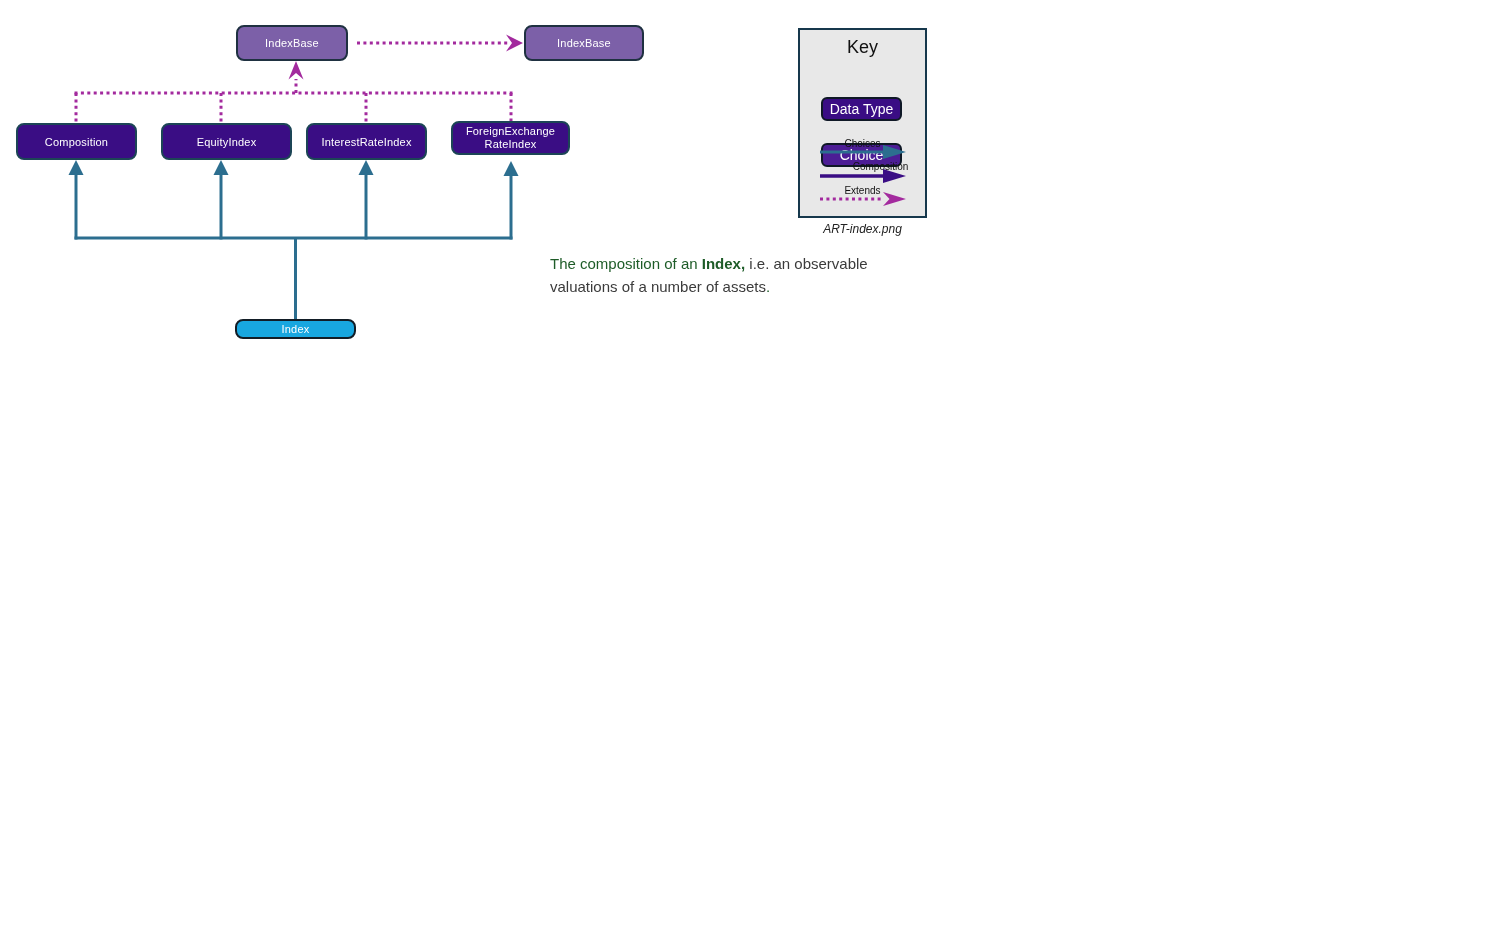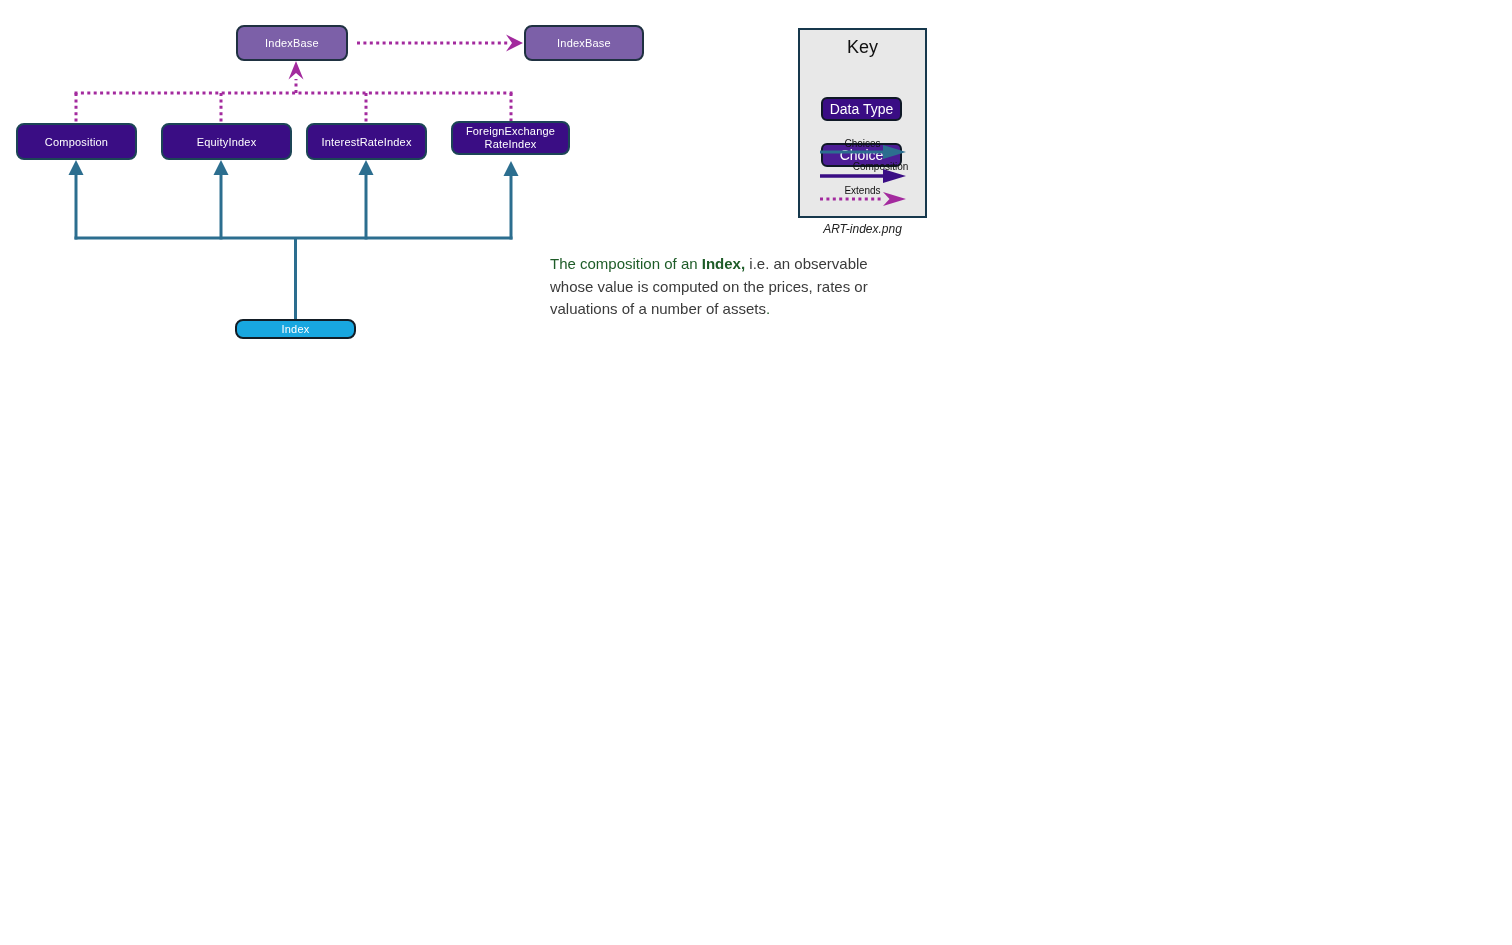--- a/index.html
+++ b/index.html
@@ -157,7 +157,6 @@
 
   <div class="annotation">
     <div><span class="green">The composition of an </span><span class="green bold">Index,</span><span> i.e. an observable</span></div>
-    <div>whose value is computed on the prices, rates or</div>
     <div><span>valuations of a number of assets</span><span class="green">.</span></div>
   </div>
 

